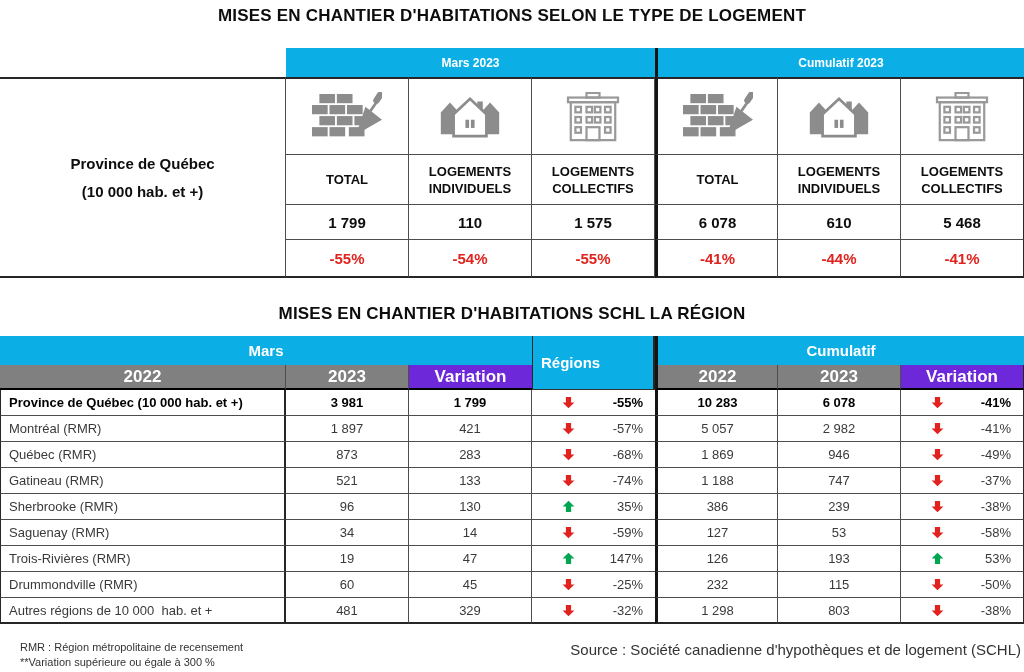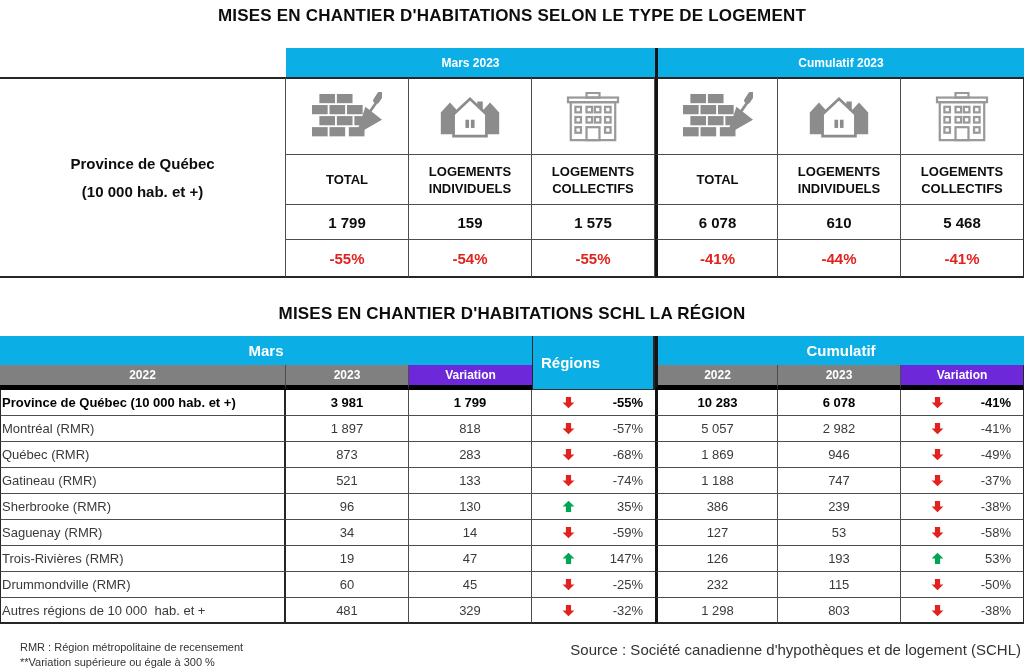--- a/index.html
+++ b/index.html
@@ -201,7 +201,7 @@
     <div class="cell nameCell outerR">LOGEMENTS COLLECTIFS</div>
 
     <div class="cell valCell">1 799</div>
-    <div class="cell valCell">159</div>
+    <div class="cell valCell">110</div>
     <div class="cell valCell">1 575</div>
     <div class="cell valCell thickL">6 078</div>
     <div class="cell valCell">610</div>

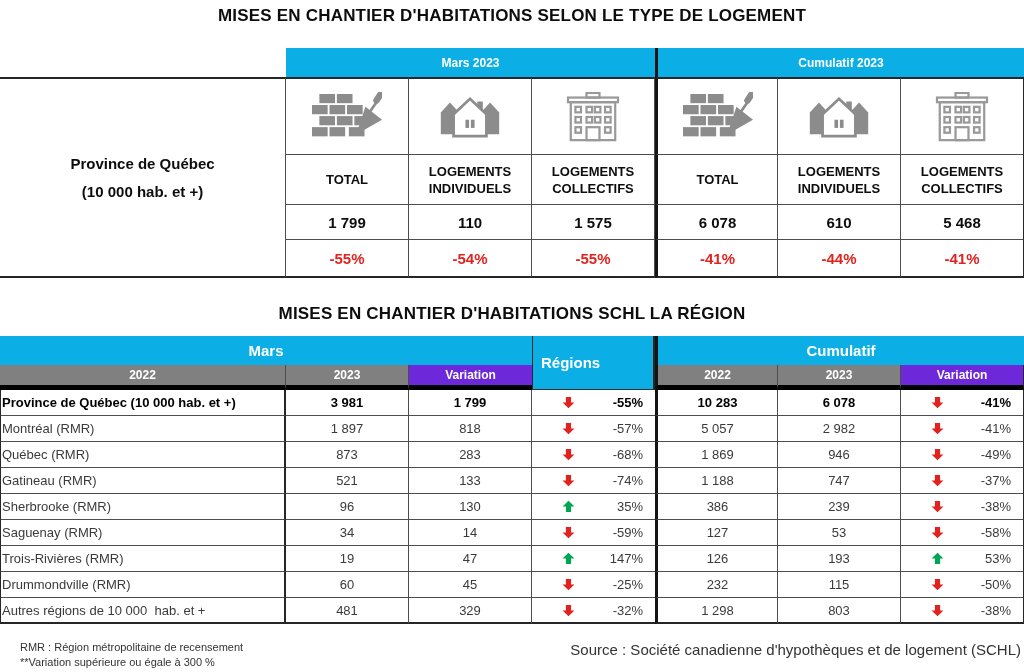--- a/index.html
+++ b/index.html
@@ -49,7 +49,7 @@
   .regionsHead{justify-content:flex-start;padding-left:8px;font-size:15px;
                border-left:1px solid #262626;border-bottom:1px solid #333}
   .t2 .gh{font-size:15px}
-  .sub{font-size:12px;border-bottom:5px solid #000000}
+  .sub{font-size:17px;border-bottom:2px solid #000000}
   .rc{justify-content:flex-start;padding-left:1px;text-align:left;white-space:pre}
   .num{font-size:13px}
   .var{justify-content:flex-start;padding-right:12px}

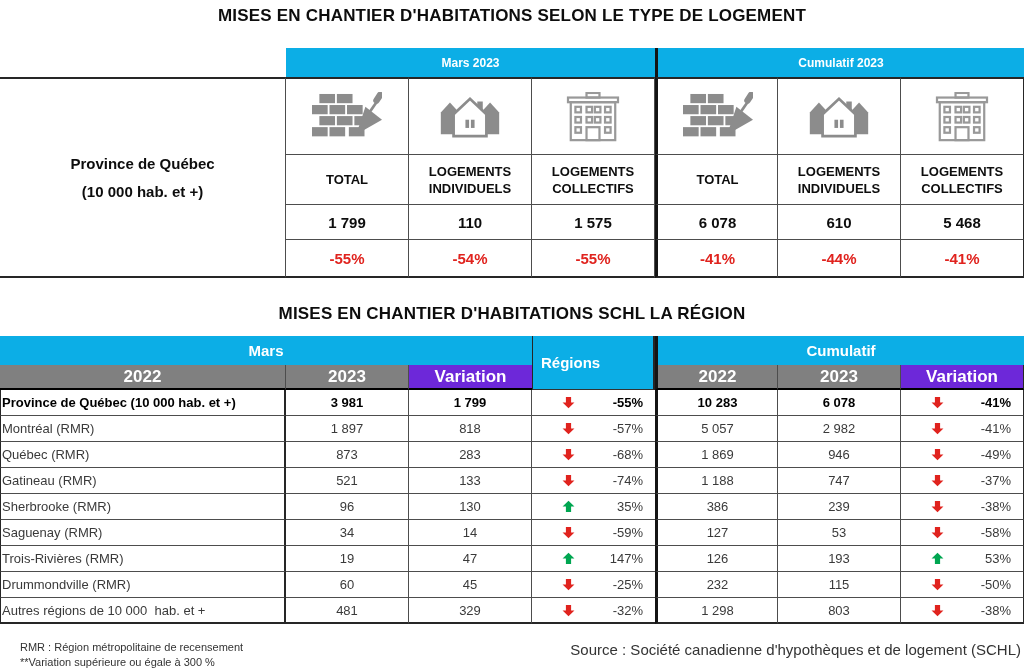--- a/index.html
+++ b/index.html
@@ -50,7 +50,7 @@
                border-left:1px solid #262626;border-bottom:1px solid #333}
   .t2 .gh{font-size:15px}
   .sub{font-size:17px;border-bottom:2px solid #000000}
-  .rc{justify-content:flex-start;padding-left:1px;text-align:left;white-space:pre}
+  .rc{justify-content:flex-start;padding-left:8px;text-align:left;white-space:pre}
   .num{font-size:13px}
   .var{justify-content:flex-start;padding-right:12px}
   .var .arrow{margin-left:30px;margin-right:auto}

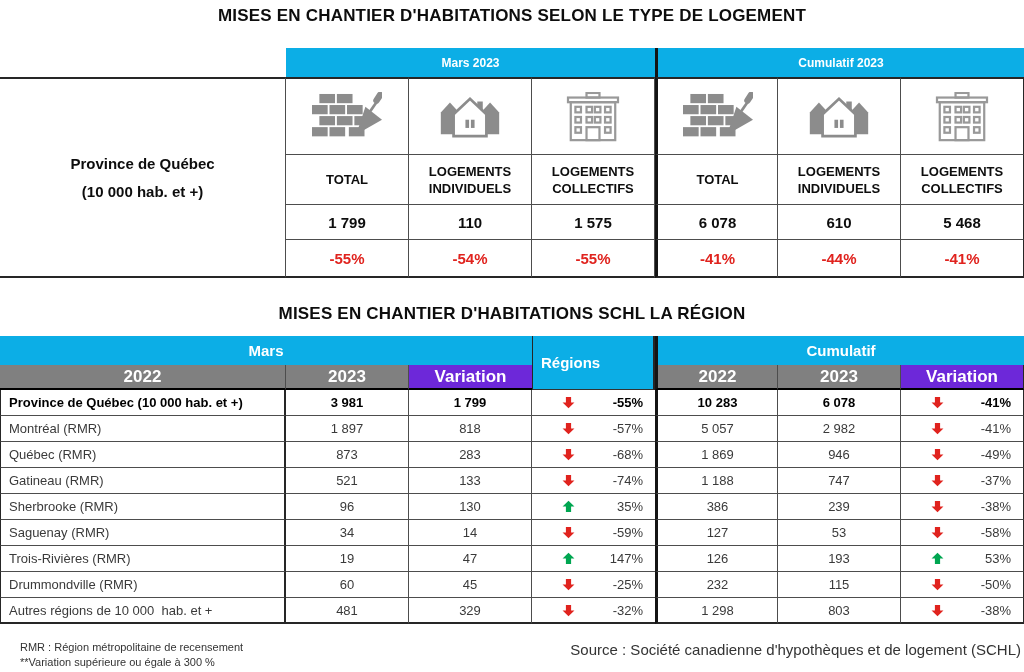--- a/index.html
+++ b/index.html
@@ -255,7 +255,7 @@
 
     <div class="cell rc outerL" style="border-right:2px solid #262626">Montréal (RMR)</div>
     <div class="cell num">1 897</div>
-    <div class="cell num">818</div>
+    <div class="cell num">421</div>
     <div class="cell var noR">
       <span class="arrow down">
         <svg class="svg-down" viewBox="0 0 14 14">

